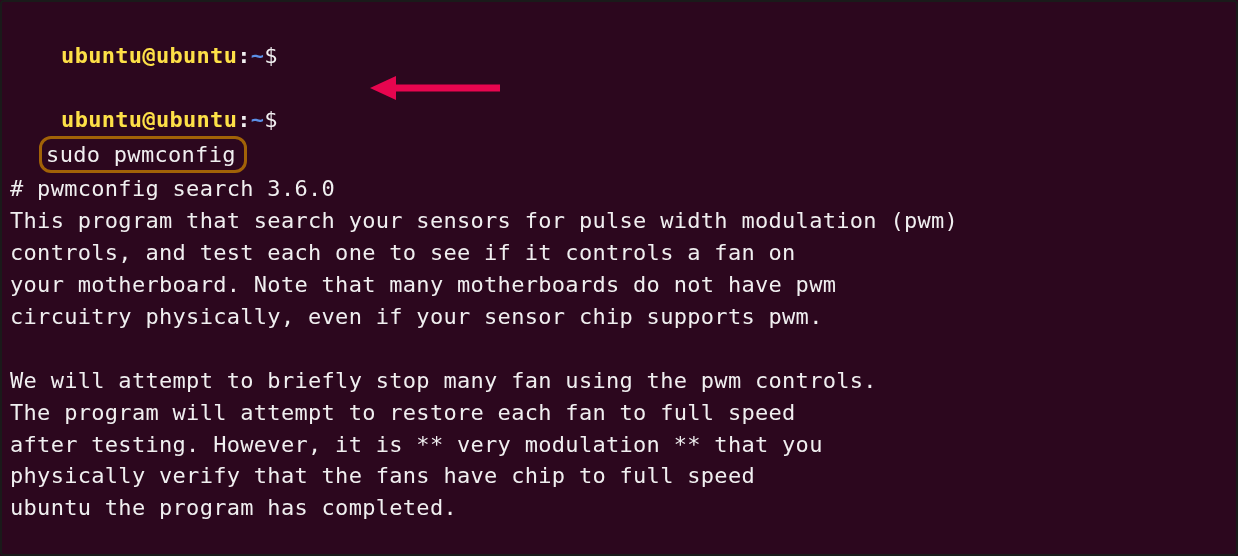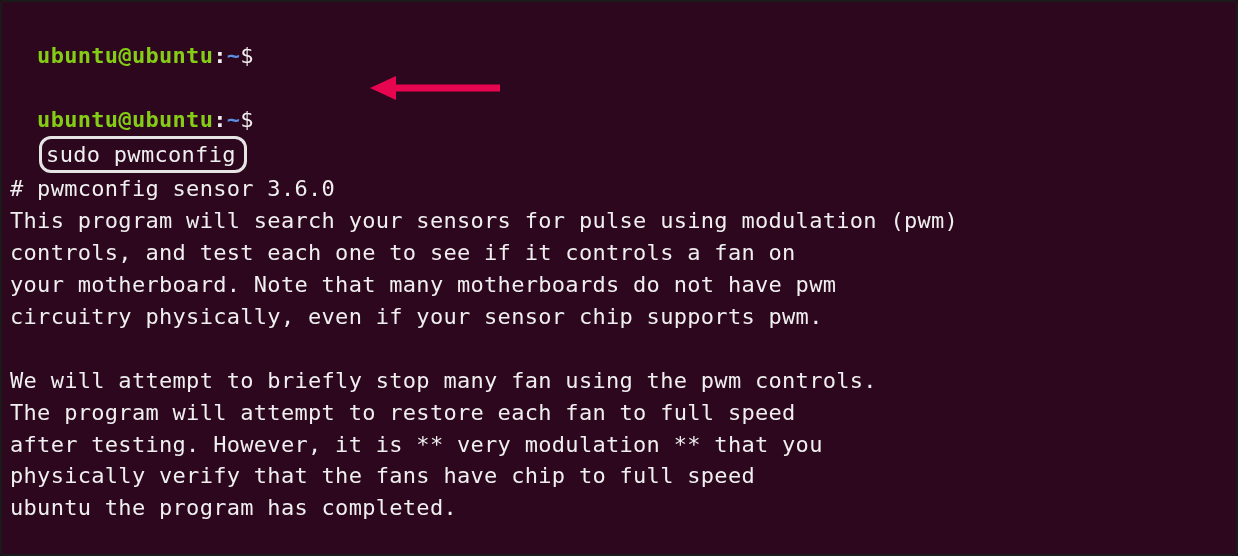--- a/index.html
+++ b/index.html
@@ -18,7 +18,7 @@
     overflow: hidden;
   }
   .line { white-space: pre-wrap; letter-spacing: 0.3px; }
-  .prompt-user { color: #84cc16; font-weight: bold; }
+  .prompt-user { color: #fde047; font-weight: bold; margin-left: 24px; }
   .prompt-colon { color: #f0eff0; font-weight: bold; }
   .prompt-path { color: #5b8fe6; font-weight: bold; }
   .dollar { color: #f0eff0; }

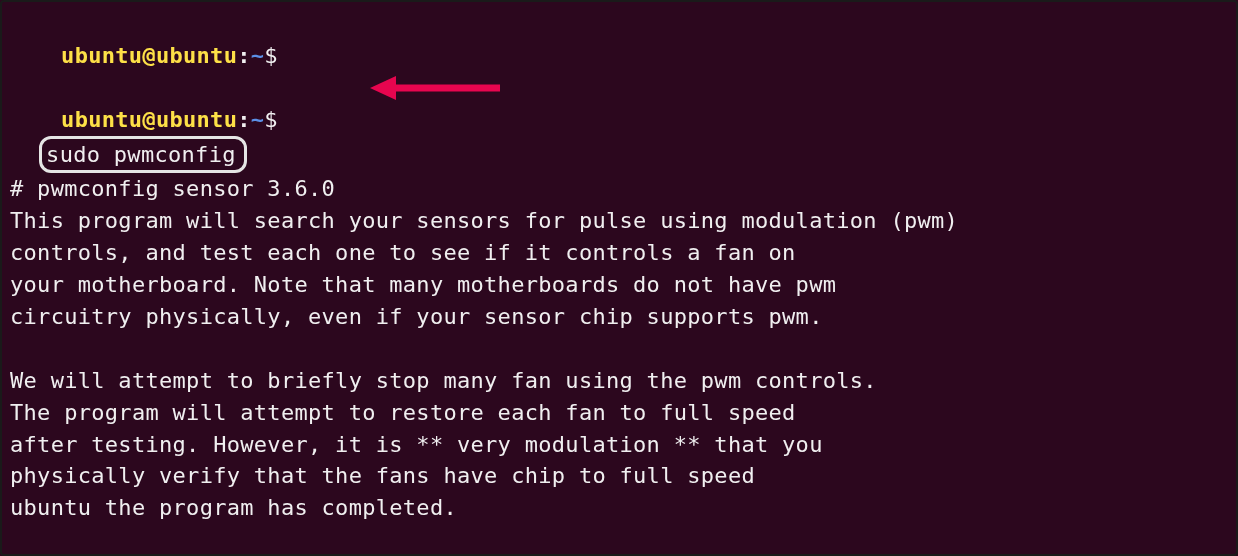--- a/index.html
+++ b/index.html
@@ -24,7 +24,7 @@
   .dollar { color: #f0eff0; }
   .cmd-box {
     display: inline-block;
-    border: 3px solid #e5e5e5;
+    border: 3px solid #a16207;
     border-radius: 12px;
     padding: 0 8px 0 4px;
     margin-left: 2px;

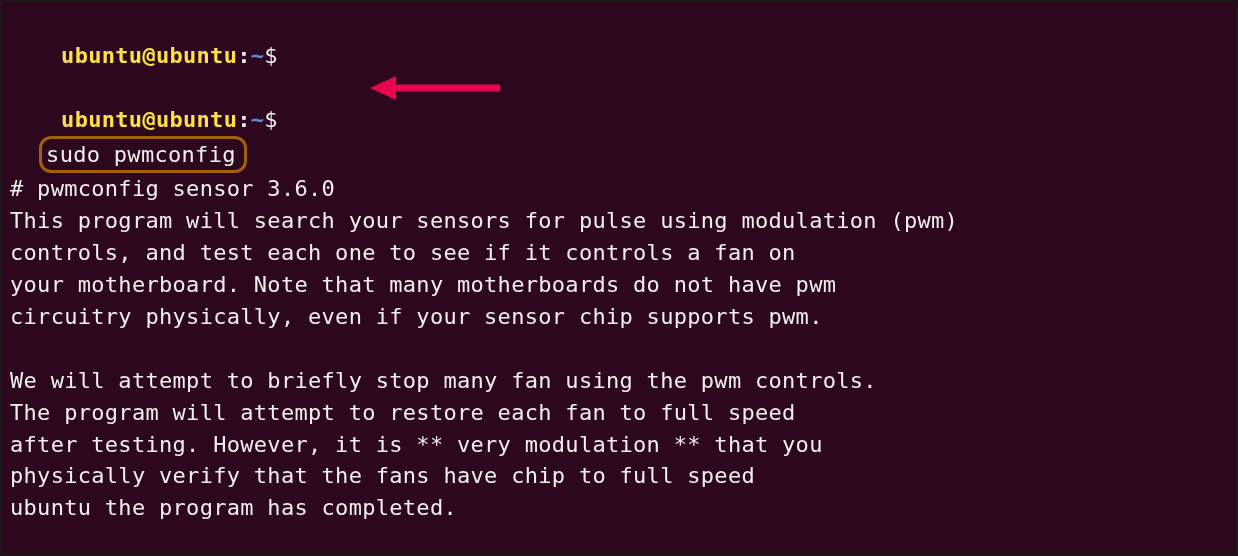--- a/index.html
+++ b/index.html
@@ -52,7 +52,7 @@
   <span class="cmd-box"><span>sudo pwmconfig</span></span>
 </div>
 
-<div class="line"># pwmconfig sensor 3.6.0</div>
+<div class="line"># pwmconfig search 3.6.0</div>
 <div class="line">This program will search your sensors for pulse using modulation (pwm)</div>
 <div class="line">controls, and test each one to see if it controls a fan on</div>
 <div class="line">your motherboard. Note that many motherboards do not have pwm</div>

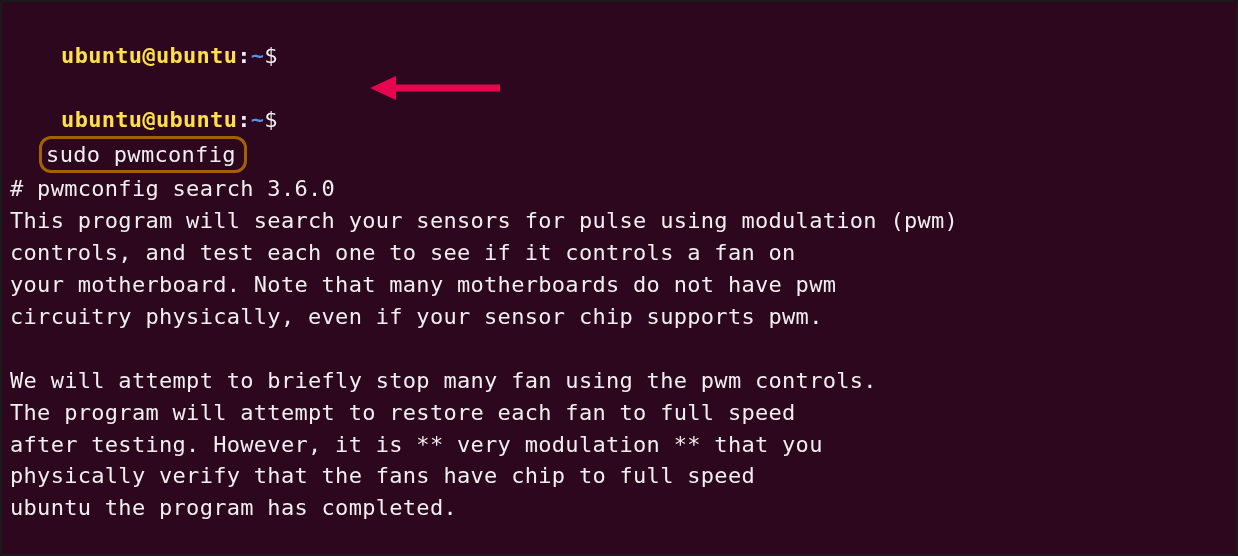--- a/index.html
+++ b/index.html
@@ -53,7 +53,7 @@
 </div>
 
 <div class="line"># pwmconfig search 3.6.0</div>
-<div class="line">This program will search your sensors for pulse using modulation (pwm)</div>
+<div class="line">This program that search your sensors for pulse width modulation (pwm)</div>
 <div class="line">controls, and test each one to see if it controls a fan on</div>
 <div class="line">your motherboard. Note that many motherboards do not have pwm</div>
 <div class="line">circuitry physically, even if your sensor chip supports pwm.</div>

